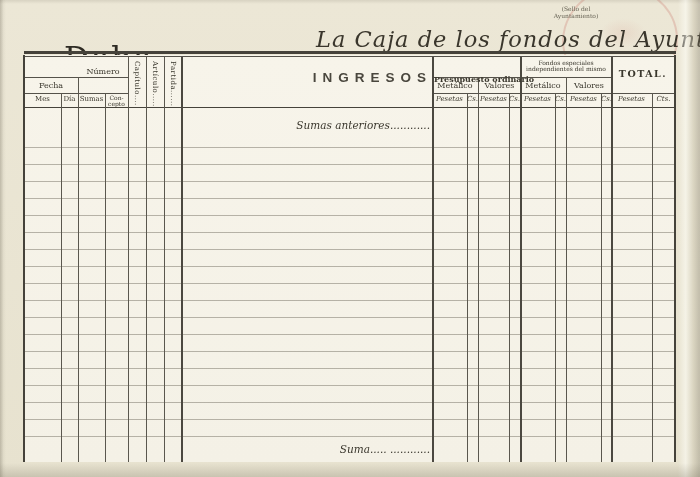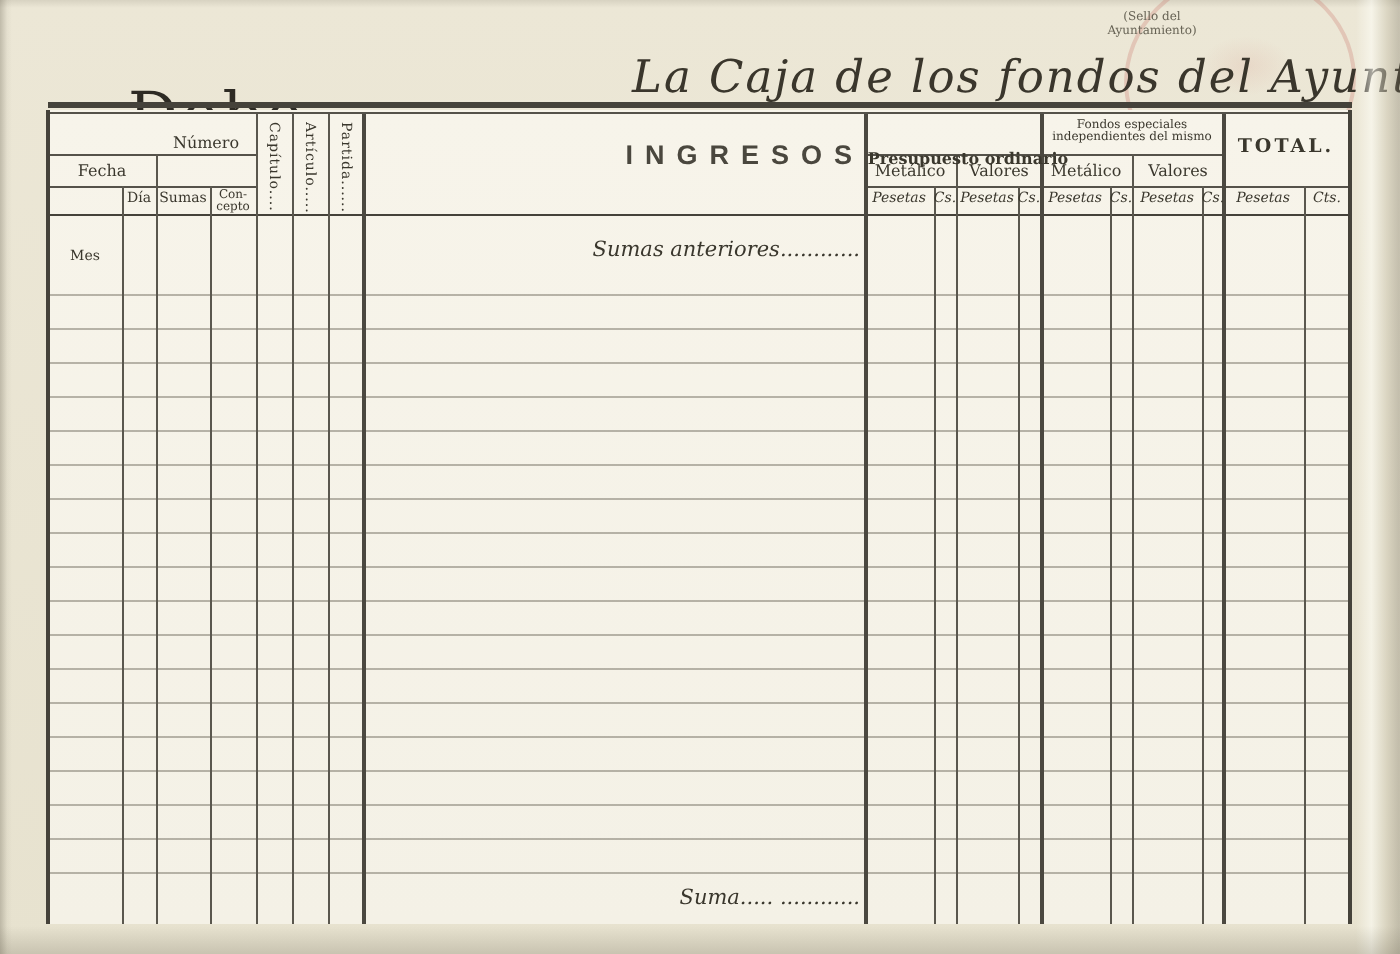--- a/index.html
+++ b/index.html
@@ -118,7 +118,7 @@
 
   <div class="hc f8" style="left:24px;top:81px;width:54px;">Fecha</div>
   <div class="hc f8" style="left:78px;top:67px;width:50px;">Número</div>
-  <div class="hc f7" style="left:24px;top:96px;width:37px;margin-top:29px;">Mes</div>
+  <div class="hc f7" style="left:24px;top:96px;width:37px;">Mes</div>
   <div class="hc f7" style="left:61px;top:96px;width:17px;">Día</div>
   <div class="hc f7" style="left:78px;top:96px;width:27px;">Sumas</div>
   <div class="hc f6" style="left:105px;top:94.5px;width:23px;">

